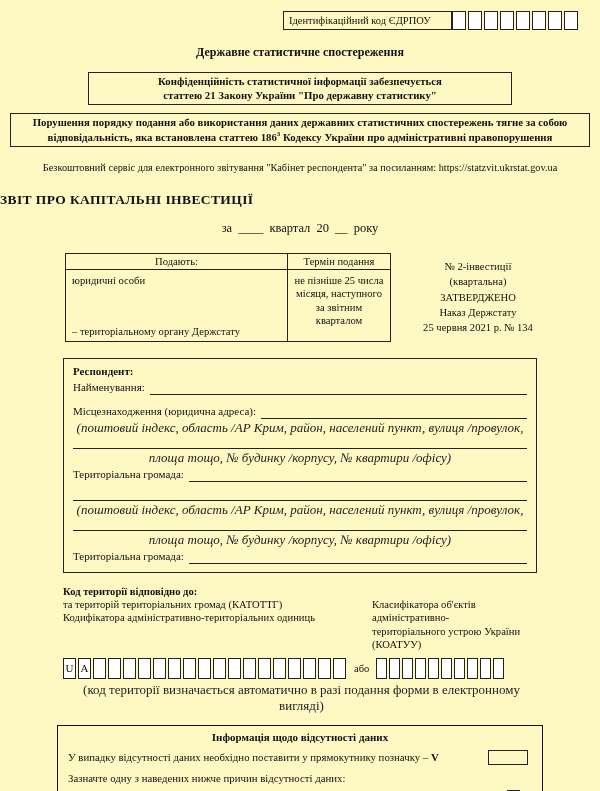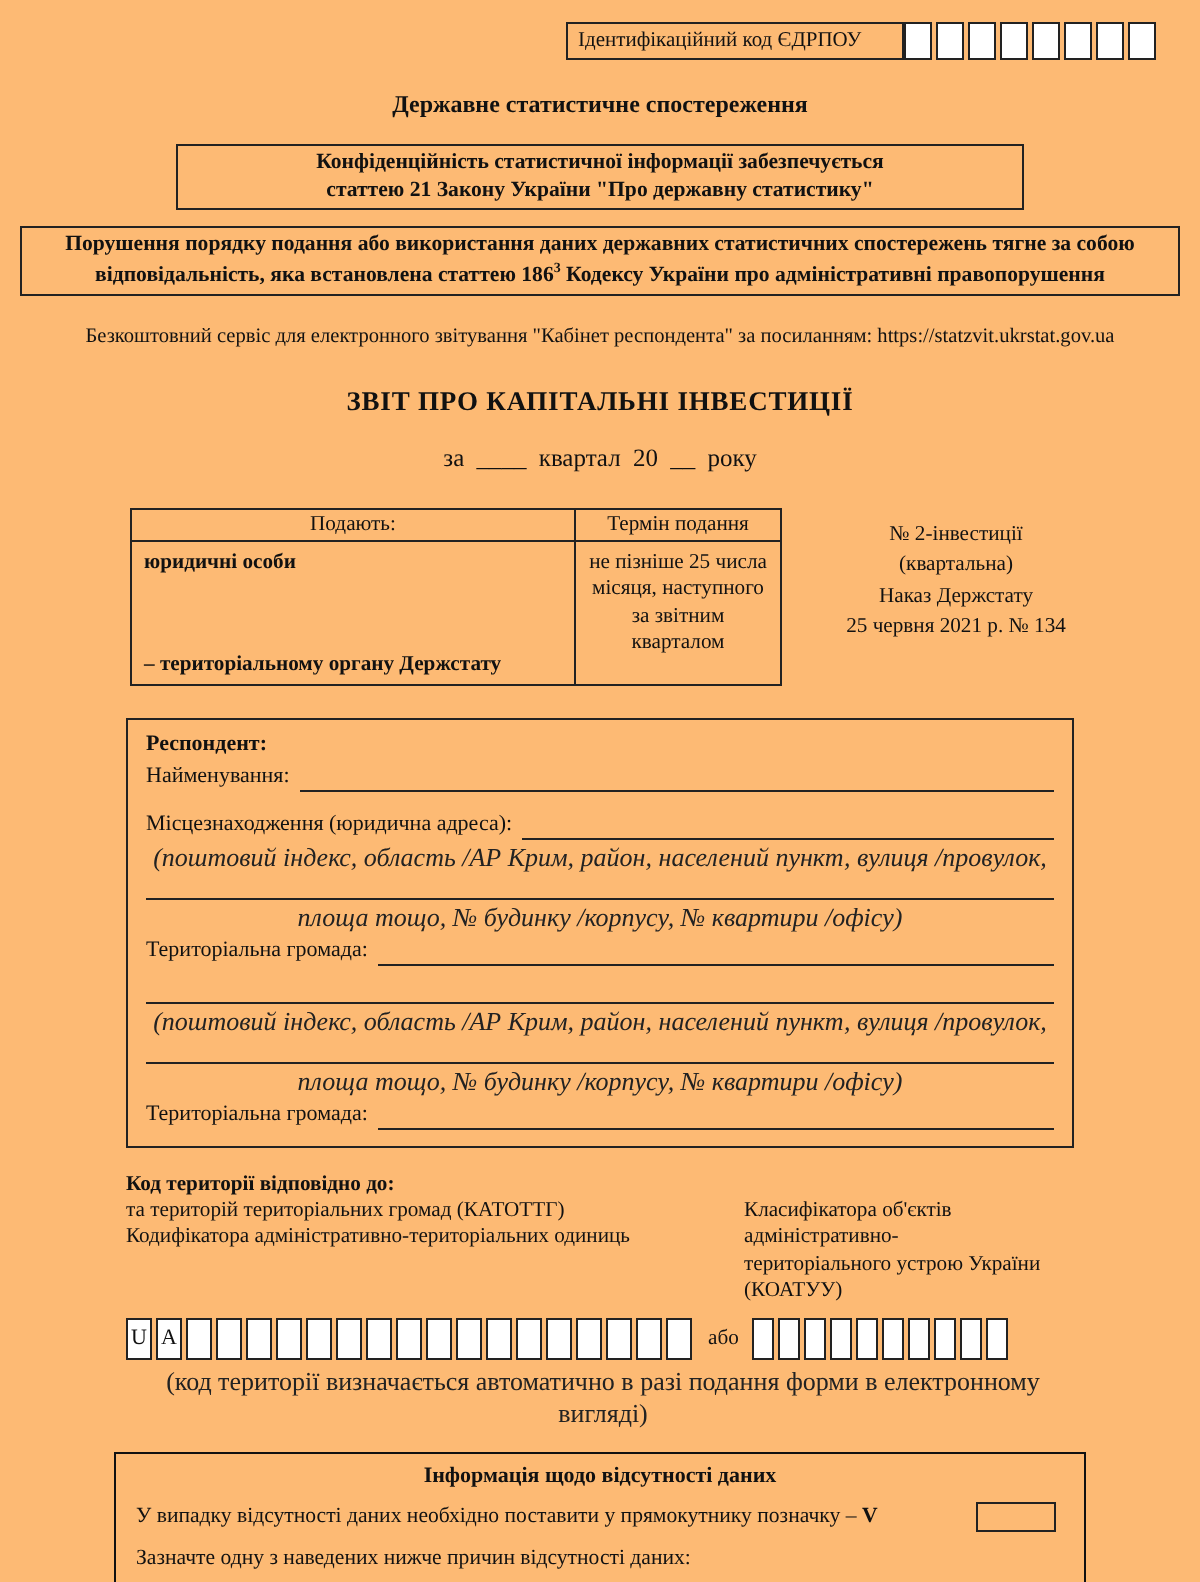--- a/index.html
+++ b/index.html
@@ -12,7 +12,7 @@
     position: relative;
     width: 600px;
     height: 791px;
-    background: #fdba74;
+    background: #fef9c3;
     overflow: hidden;
     font-size: 11px;
     line-height: 1.25;

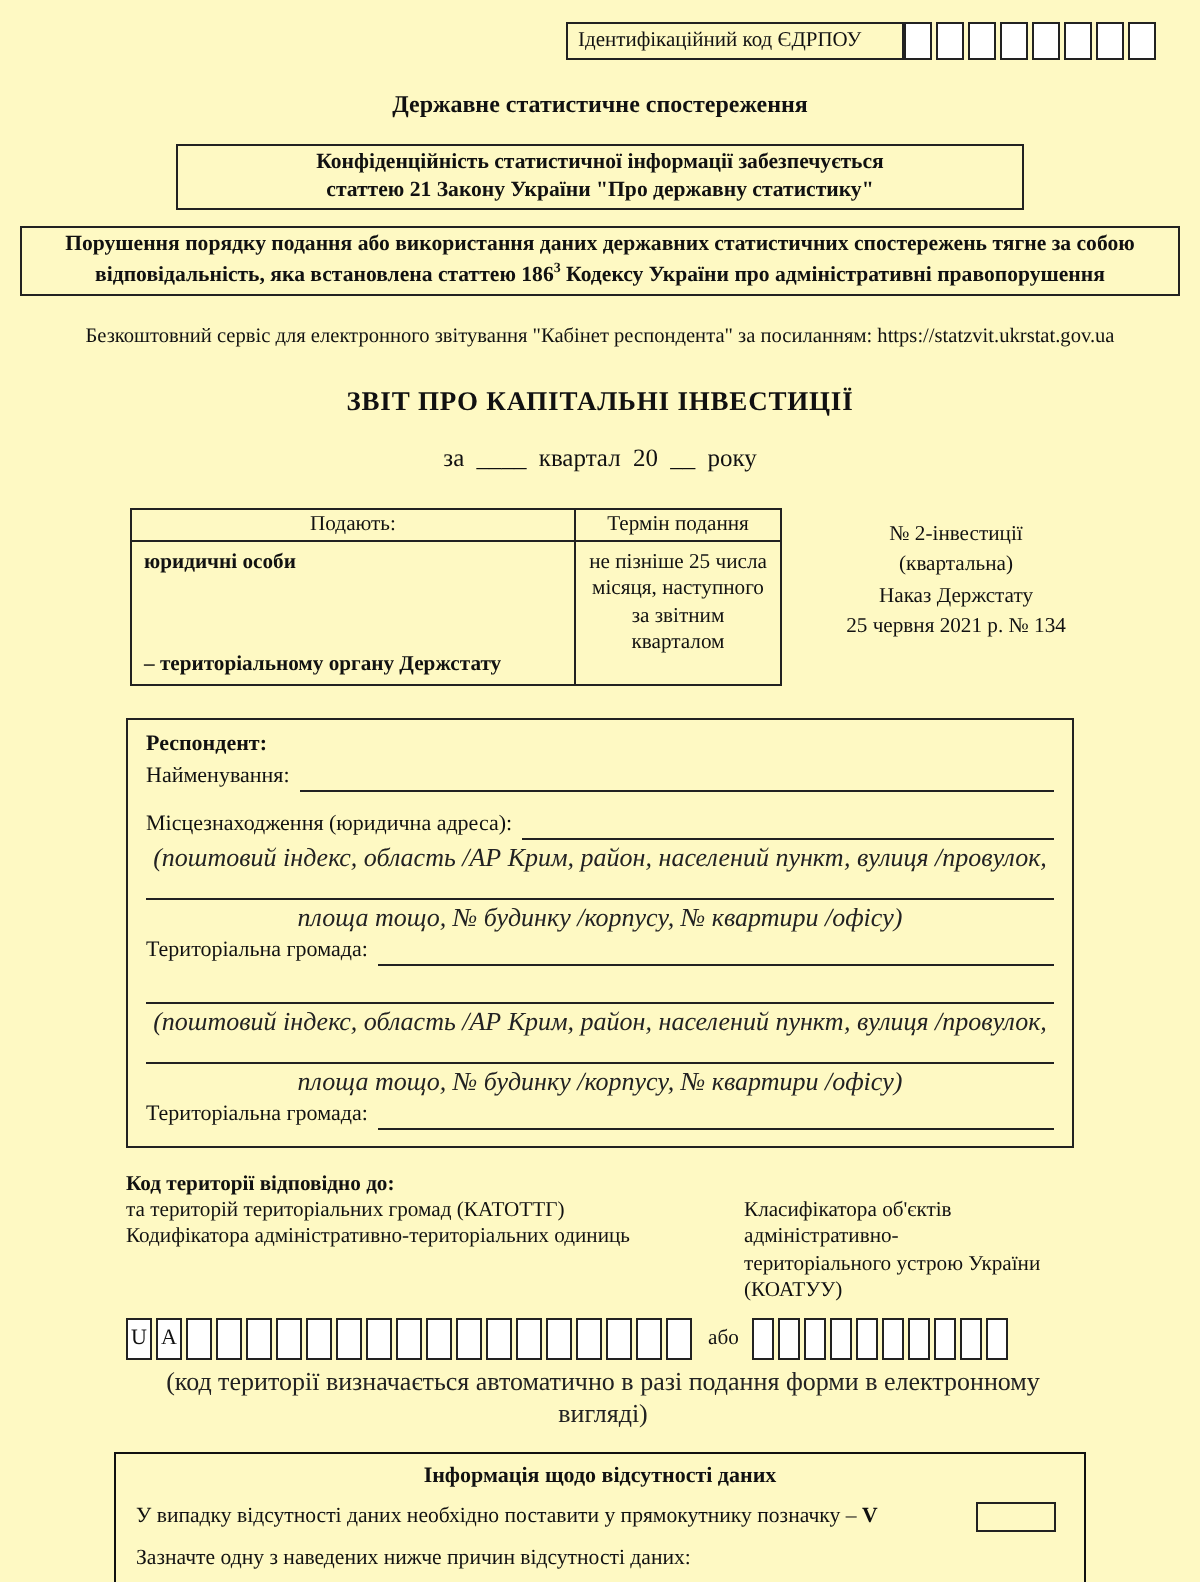--- a/index.html
+++ b/index.html
@@ -71,7 +71,6 @@
 
   .report-title {
     margin-top: 17px;
-    text-align: center;
     font-weight: bold;
     font-size: 13.5px;
     letter-spacing: 0.4px;

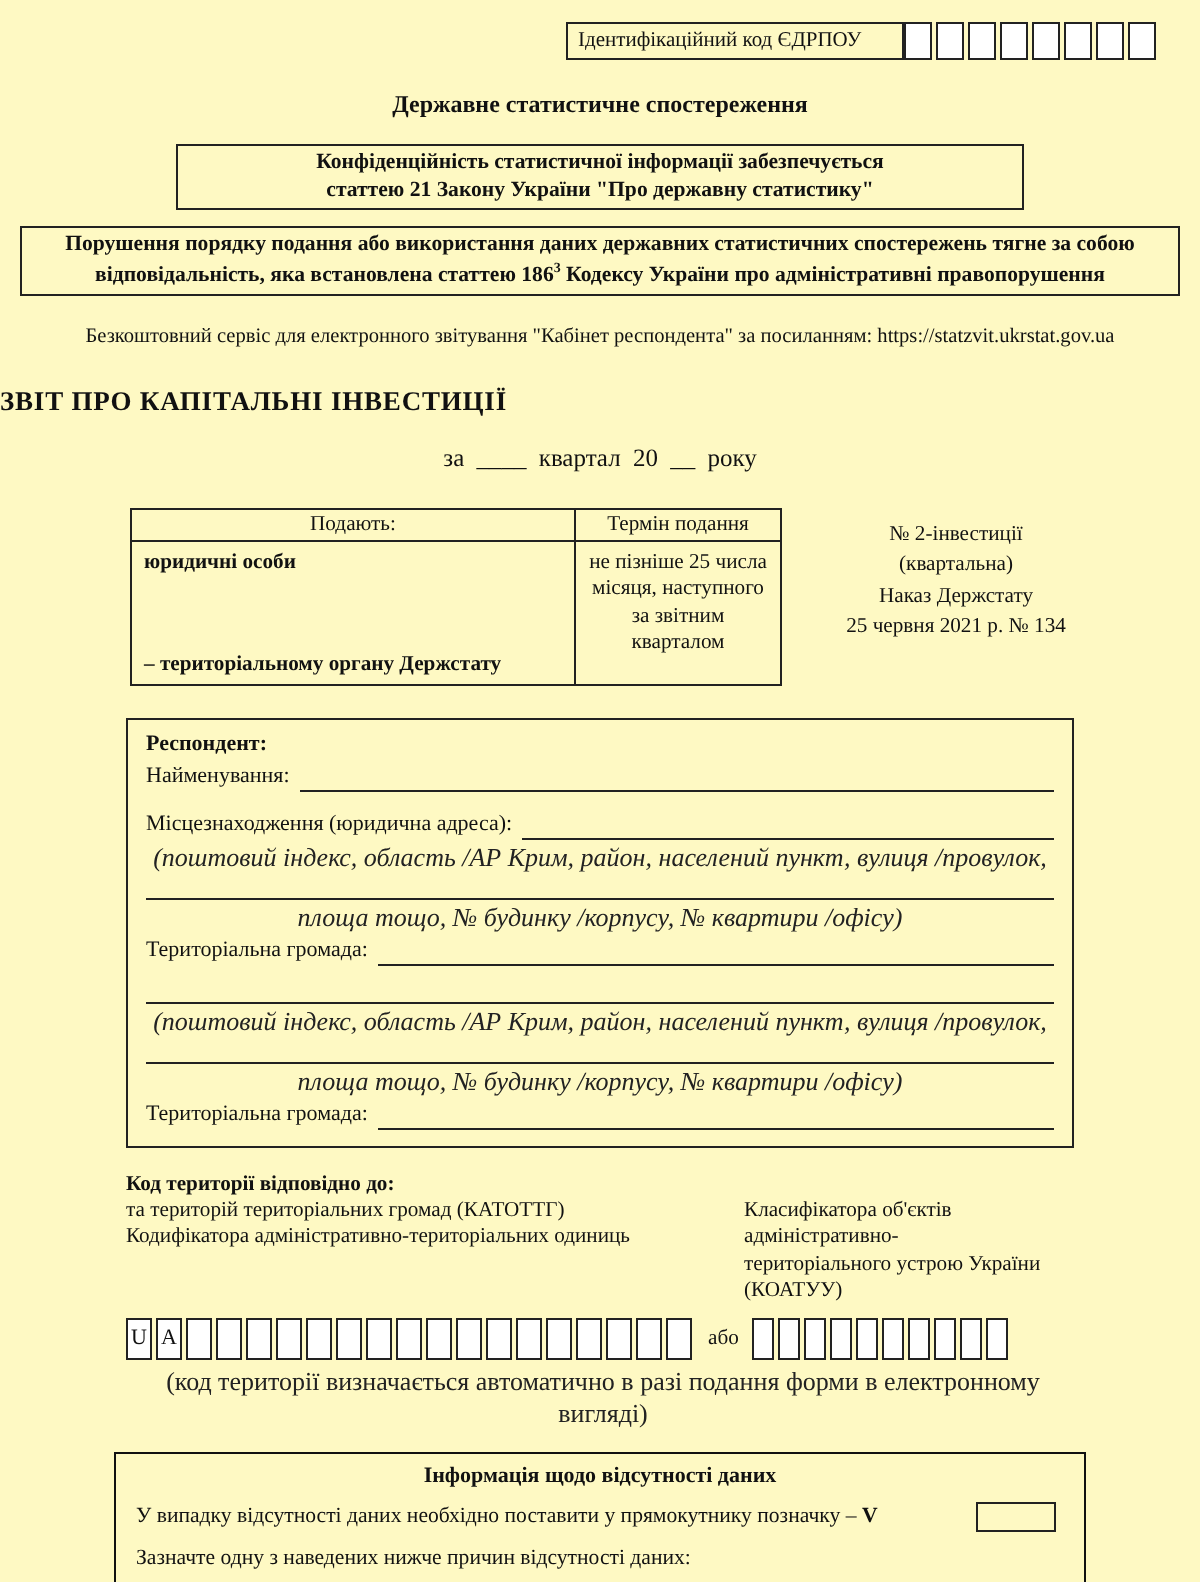--- a/index.html
+++ b/index.html
@@ -102,7 +102,6 @@
     width: 222px;
     padding: 4px 6px 3px 6px;
     height: 72px;
-    font-weight: bold;
   }
   td.who .who-inner { display: flex; flex-direction: column; justify-content: space-between; height: 100%; }
   table.submit td.term {

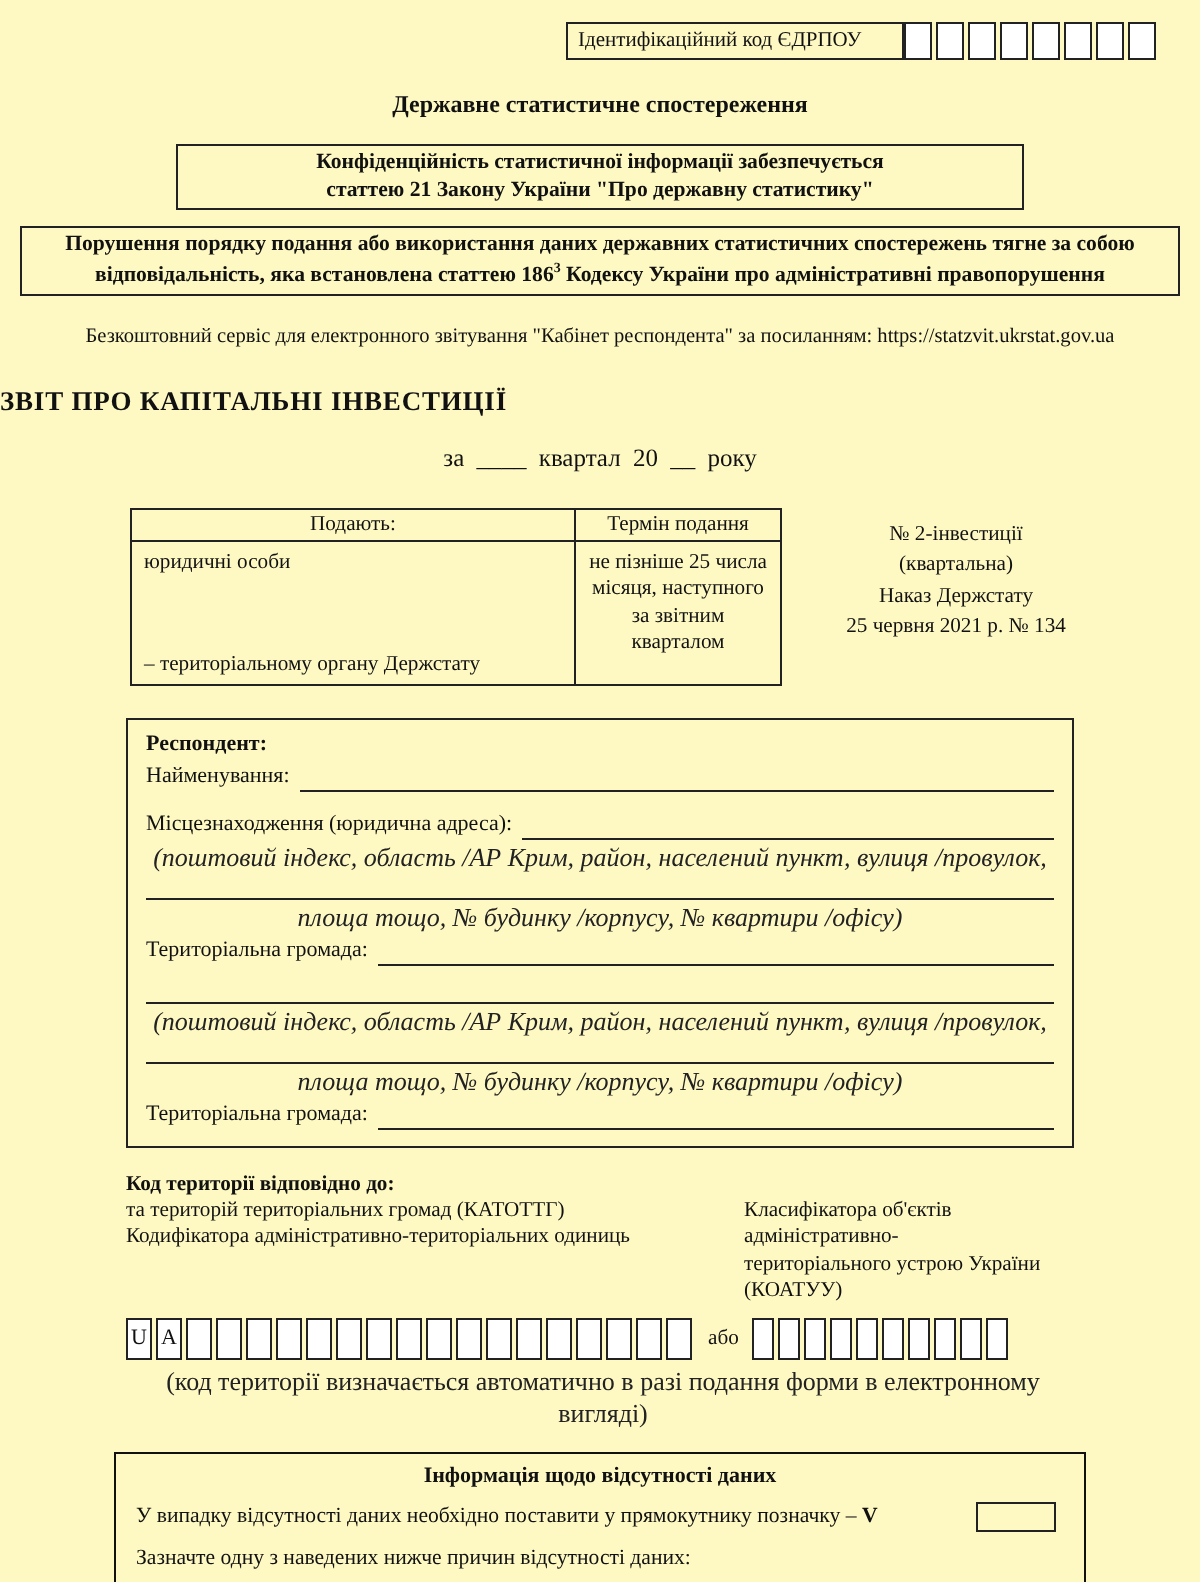--- a/index.html
+++ b/index.html
@@ -260,6 +260,7 @@
     <div class="approval" id="approval-block">
         <div>№ 2-інвестиції</div>
         <div>(квартальна)</div>
+        <div>ЗАТВЕРДЖЕНО</div>
         <div>Наказ Держстату</div>
         <div>25 червня 2021 р. № 134</div>
       </div>

